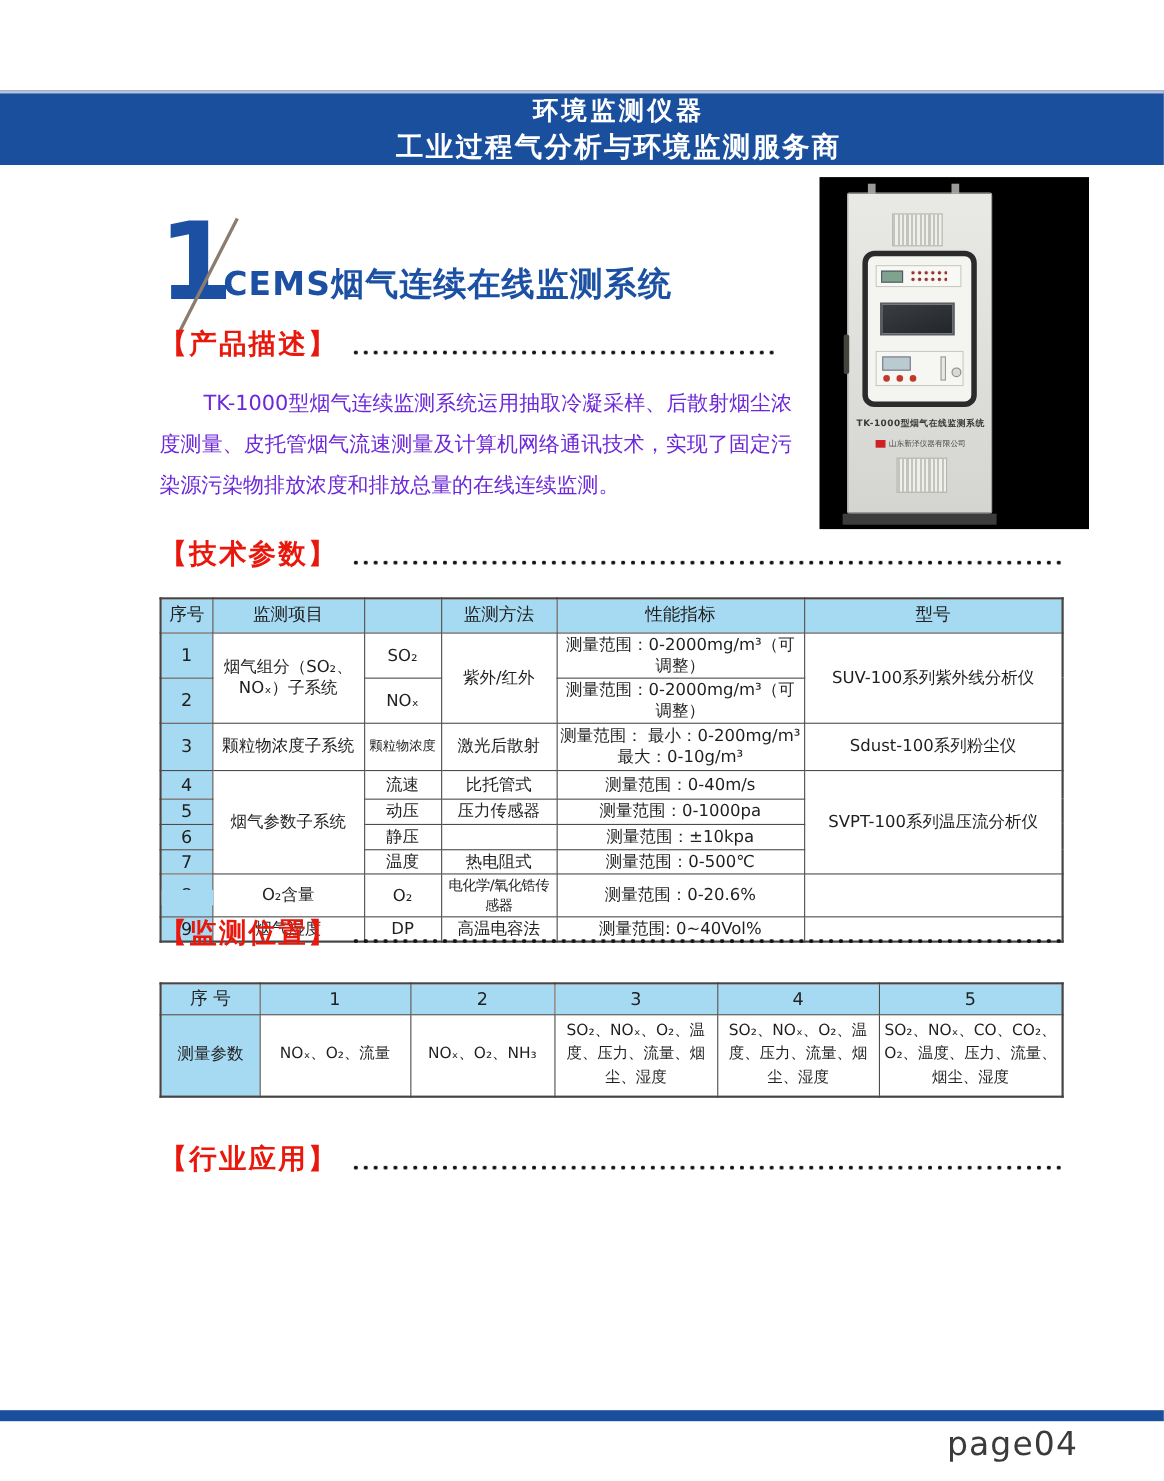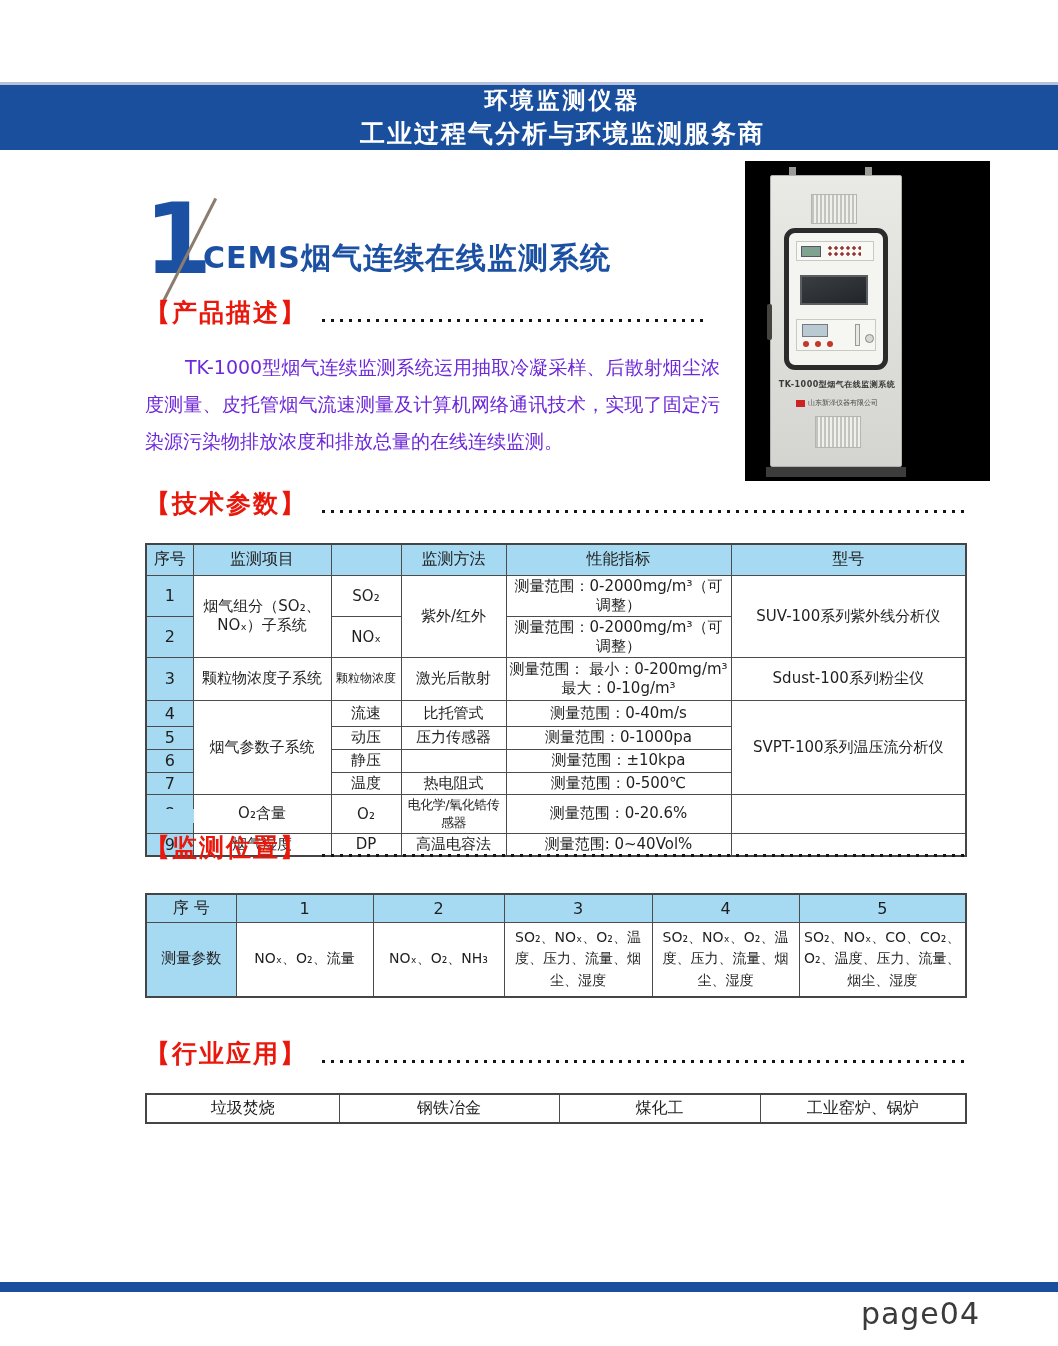--- a/index.html
+++ b/index.html
@@ -299,12 +299,6 @@
       <col style="width:206px">
     </colgroup>
   <tbody>
-  <tr>
-    <td>垃圾焚烧</td>
-    <td>钢铁冶金</td>
-    <td>煤化工</td>
-    <td>工业窑炉、锅炉</td>
-  </tr>
 </tbody>
   </table>
 

